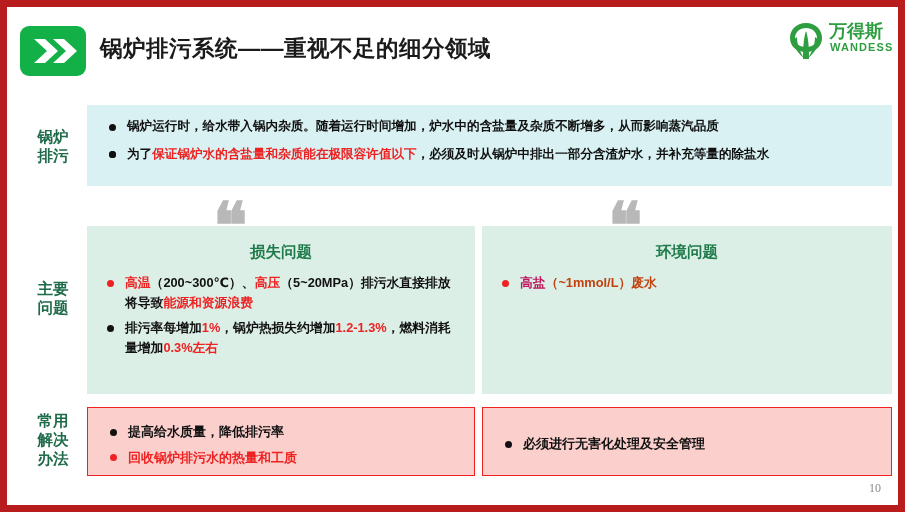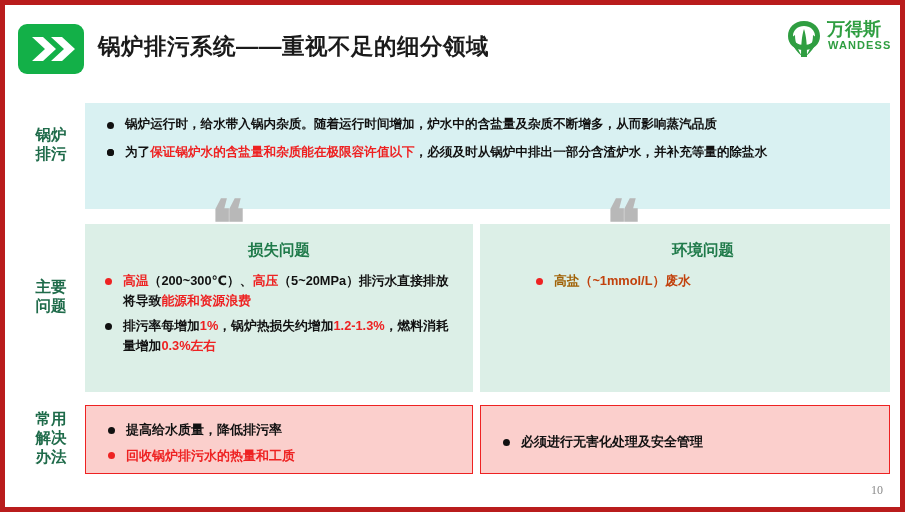--- a/index.html
+++ b/index.html
@@ -17,7 +17,7 @@
     background: #ffffff;
     overflow: hidden;
     box-sizing: border-box;
-    border: 5px solid #b91c1c;
+    border: 7px solid #b91c1c;
   }
 
   

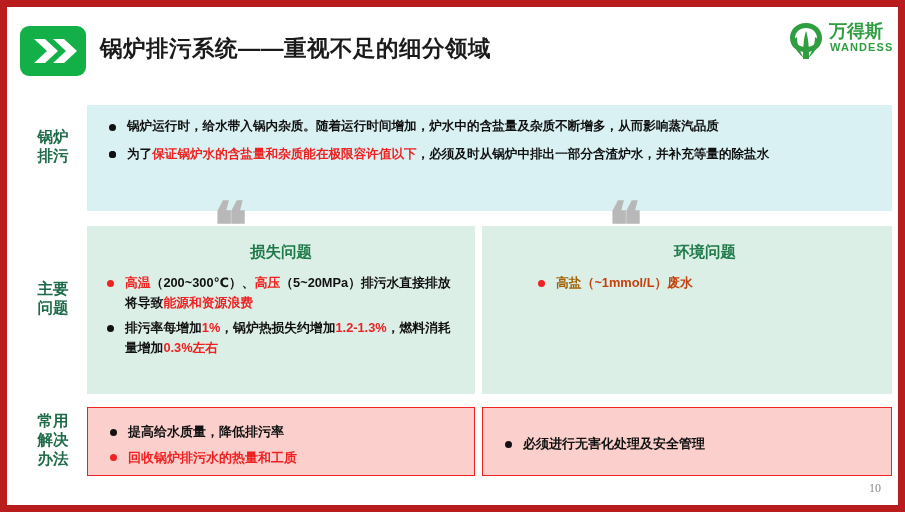--- a/index.html
+++ b/index.html
@@ -102,7 +102,7 @@
     border: 1.3px solid #ee2222;
   }
 
-  #panel-boiler { left: 80px; top: 98px;  width: 805px; height: 106px; }
+  #panel-boiler { left: 80px; top: 98px;  width: 805px; height: 81px; }
   #panel-loss   { left: 80px; top: 219px; width: 388px; height: 168px; }
   #panel-env    { left: 475px; top: 219px; width: 410px; height: 168px; padding-left: 36px; }
   #panel-sol-left  { left: 80px; top: 400px; width: 388px; height: 69px; }

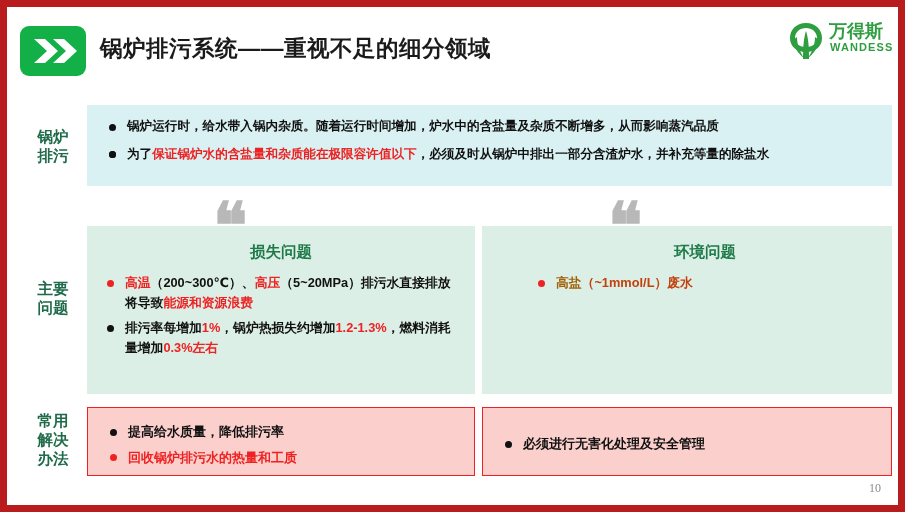--- a/index.html
+++ b/index.html
@@ -104,7 +104,7 @@
 
   #panel-boiler { left: 80px; top: 98px;  width: 805px; height: 81px; }
   #panel-loss   { left: 80px; top: 219px; width: 388px; height: 168px; }
-  #panel-env    { left: 475px; top: 219px; width: 410px; height: 168px; padding-left: 36px; }
+  #panel-env    { left: 475px; top: 219px; width: 410px; height: 168px; }
   #panel-sol-left  { left: 80px; top: 400px; width: 388px; height: 69px; }
   #panel-sol-right { left: 475px; top: 400px; width: 410px; height: 69px; }
 

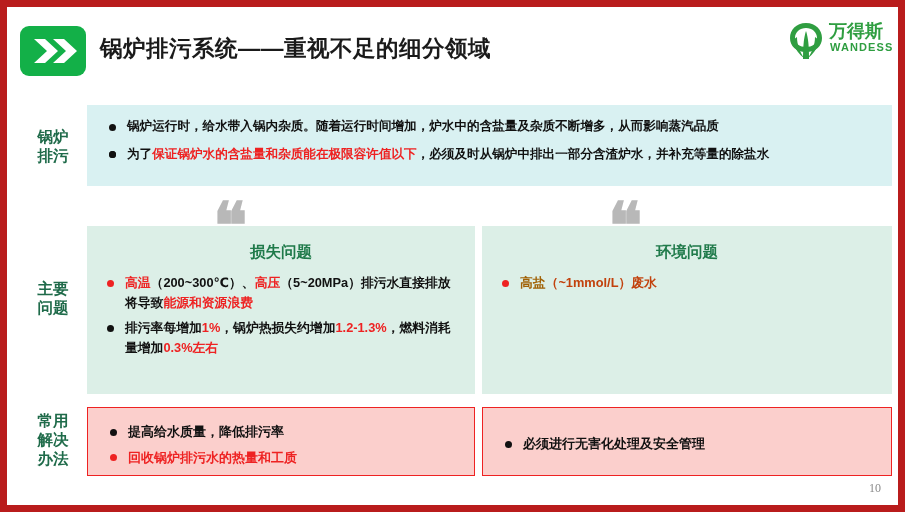--- a/index.html
+++ b/index.html
@@ -236,7 +236,7 @@
   <div class="panel panel-mint" id="panel-env">
     <div class="panel-title">环境问题</div>
     <ul class="bullets">
-        <li class="bullet red-dot"><span class="dot" style="background: rgb(238, 34, 34);"></span><span style="color: #a16207;">高盐</span><span style="color: #c2410c;">（~1mmol/L）废水</span></li>
+        <li class="bullet red-dot"><span class="dot" style="background: rgb(238, 34, 34);"></span><span style="color: #be185d;">高盐</span><span style="color: #c2410c;">（~1mmol/L）废水</span></li>
       </ul>
   </div>
 

